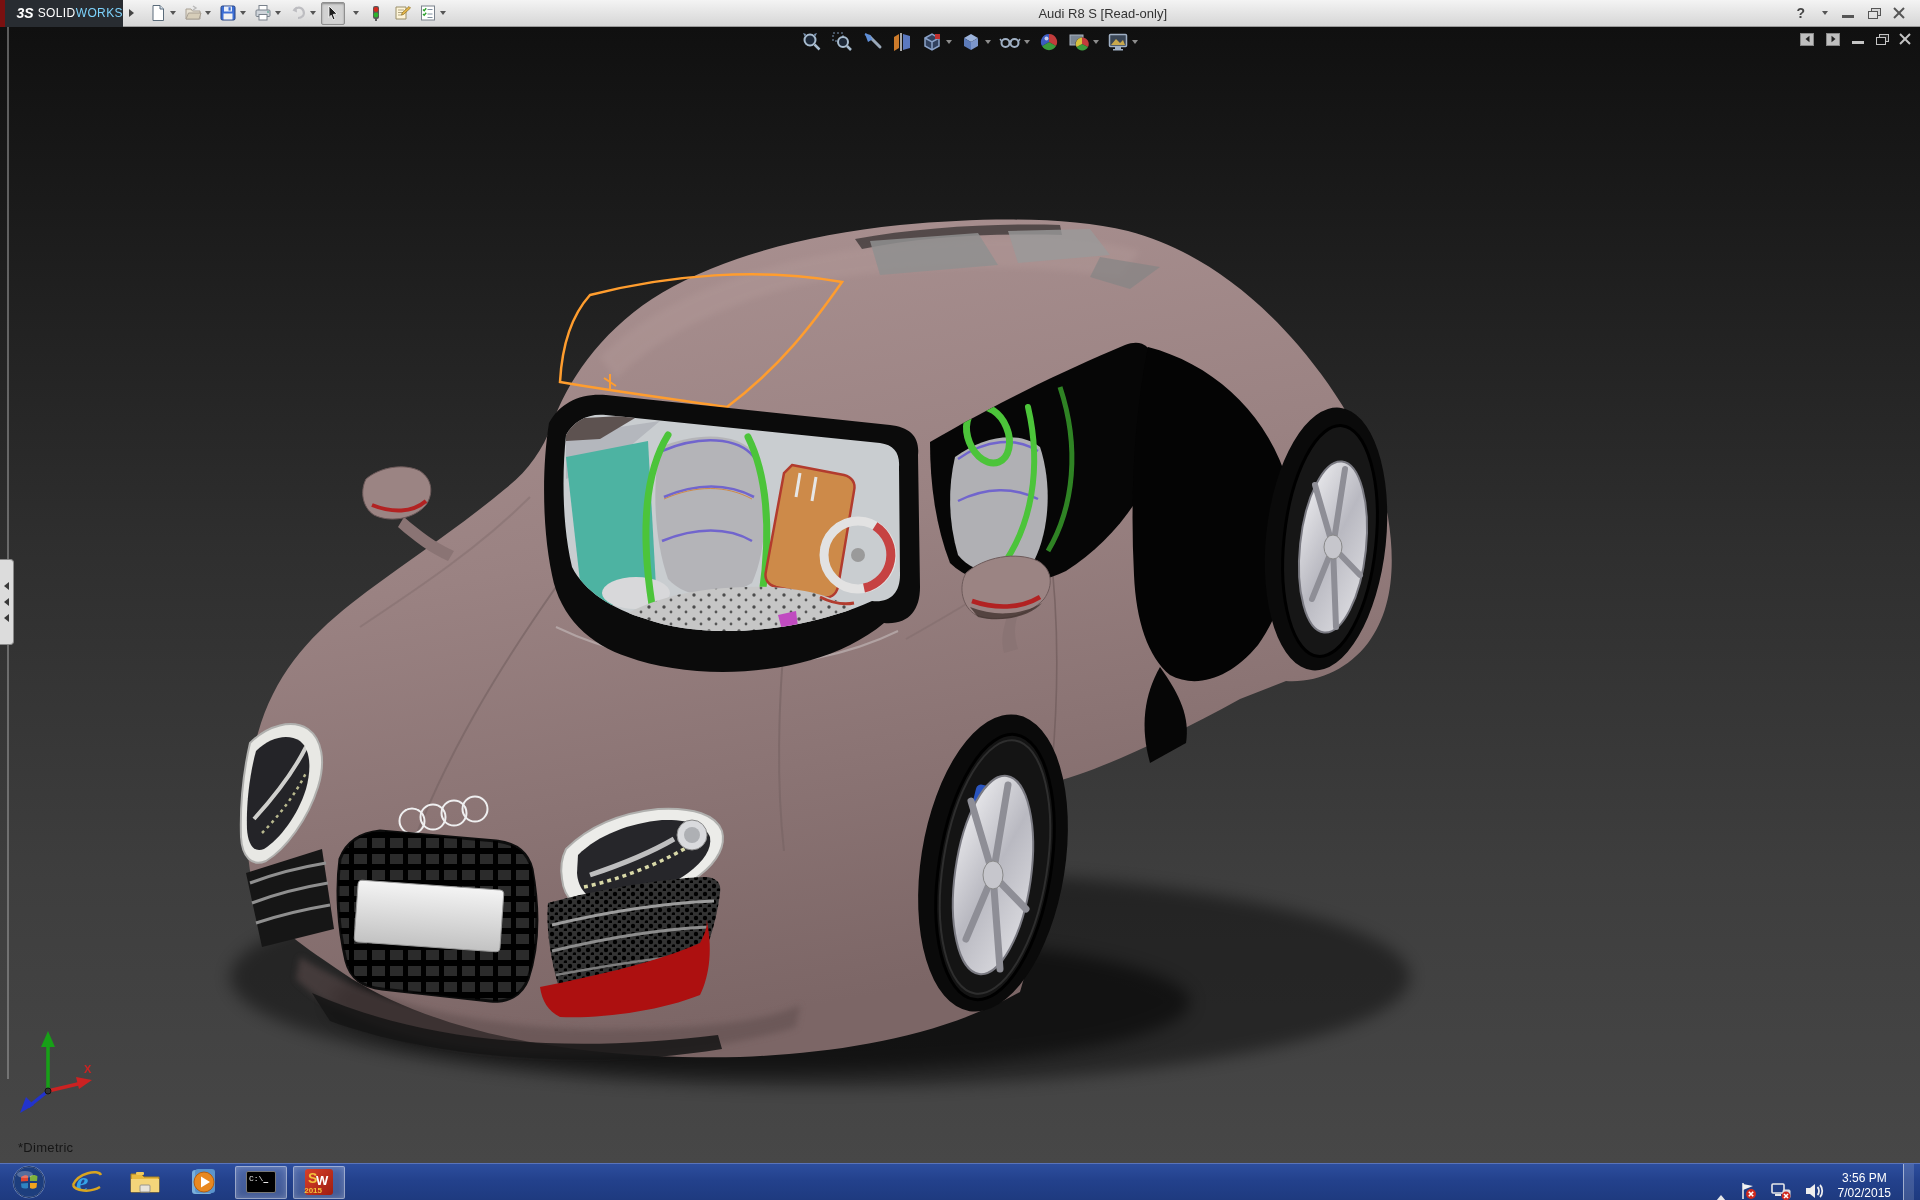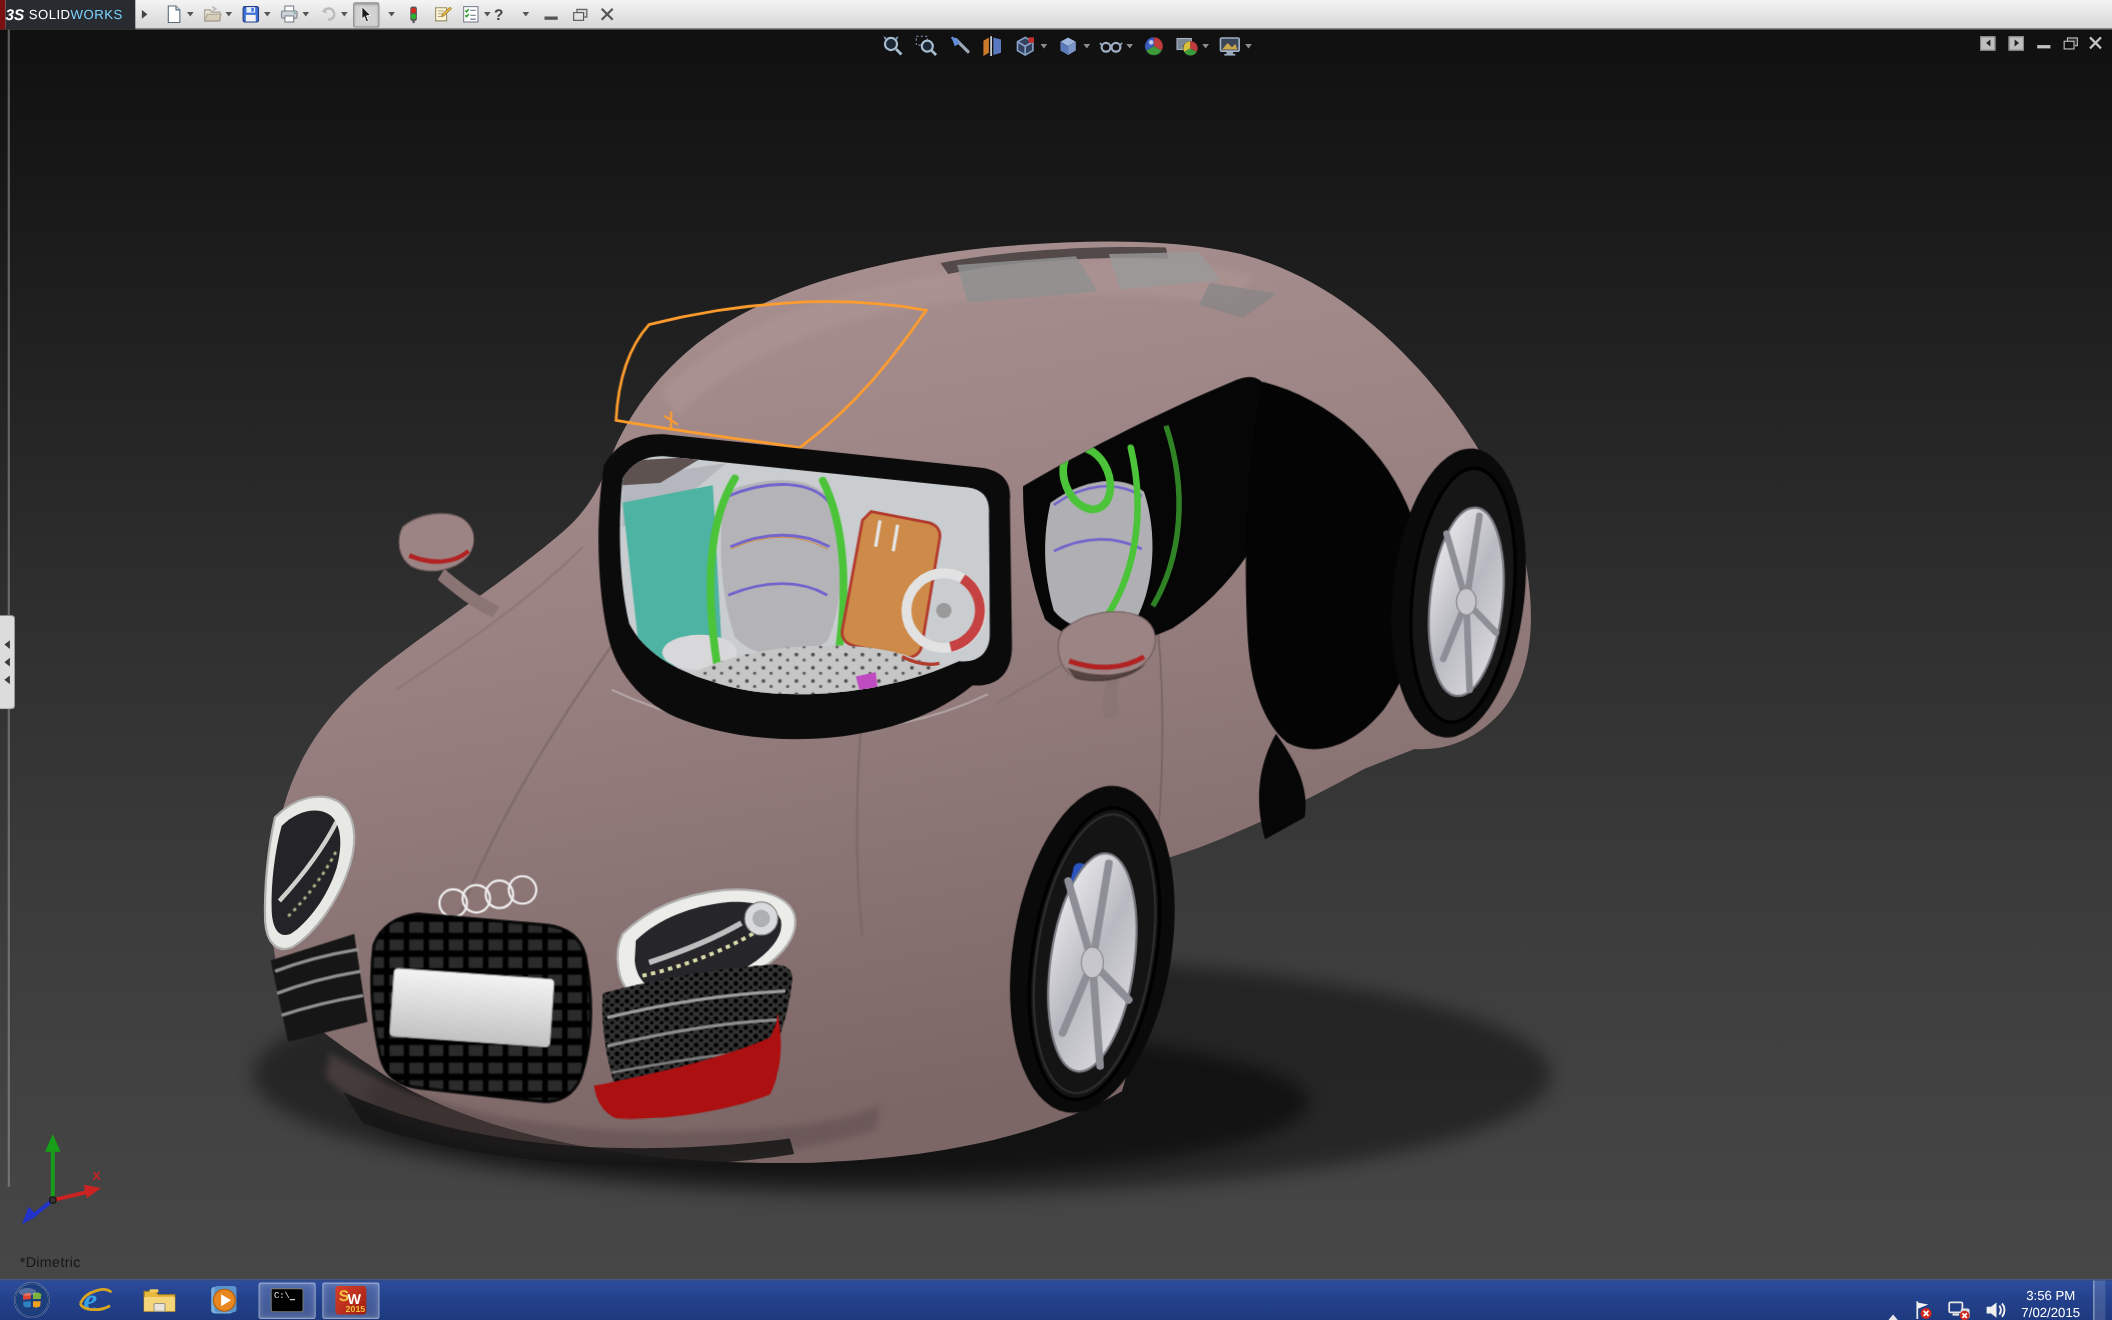--- a/index.html
+++ b/index.html
@@ -12,7 +12,7 @@
     display:flex; align-items:center; }
   .left-accent { position:absolute; left:0; top:0; width:5px; height:27px; background:#7a1010; }
   .logo-block { position:relative; margin-left:5px; width:118px; height:27px; background:#282c31;
-    color:#fff; display:flex; align-items:center; justify-content:flex-start; gap:4px; }
+    color:#fff; display:flex; align-items:center; justify-content:flex-end; gap:4px; }
   .logo-mark { font-style:italic; font-weight:bold; font-size:14px; }
   .logo-brand { font-size:12px; letter-spacing:.4px; }
   .logo-brand b { font-weight:normal; } .logo-brand span { font-weight:normal; color:#7dd3fc; }

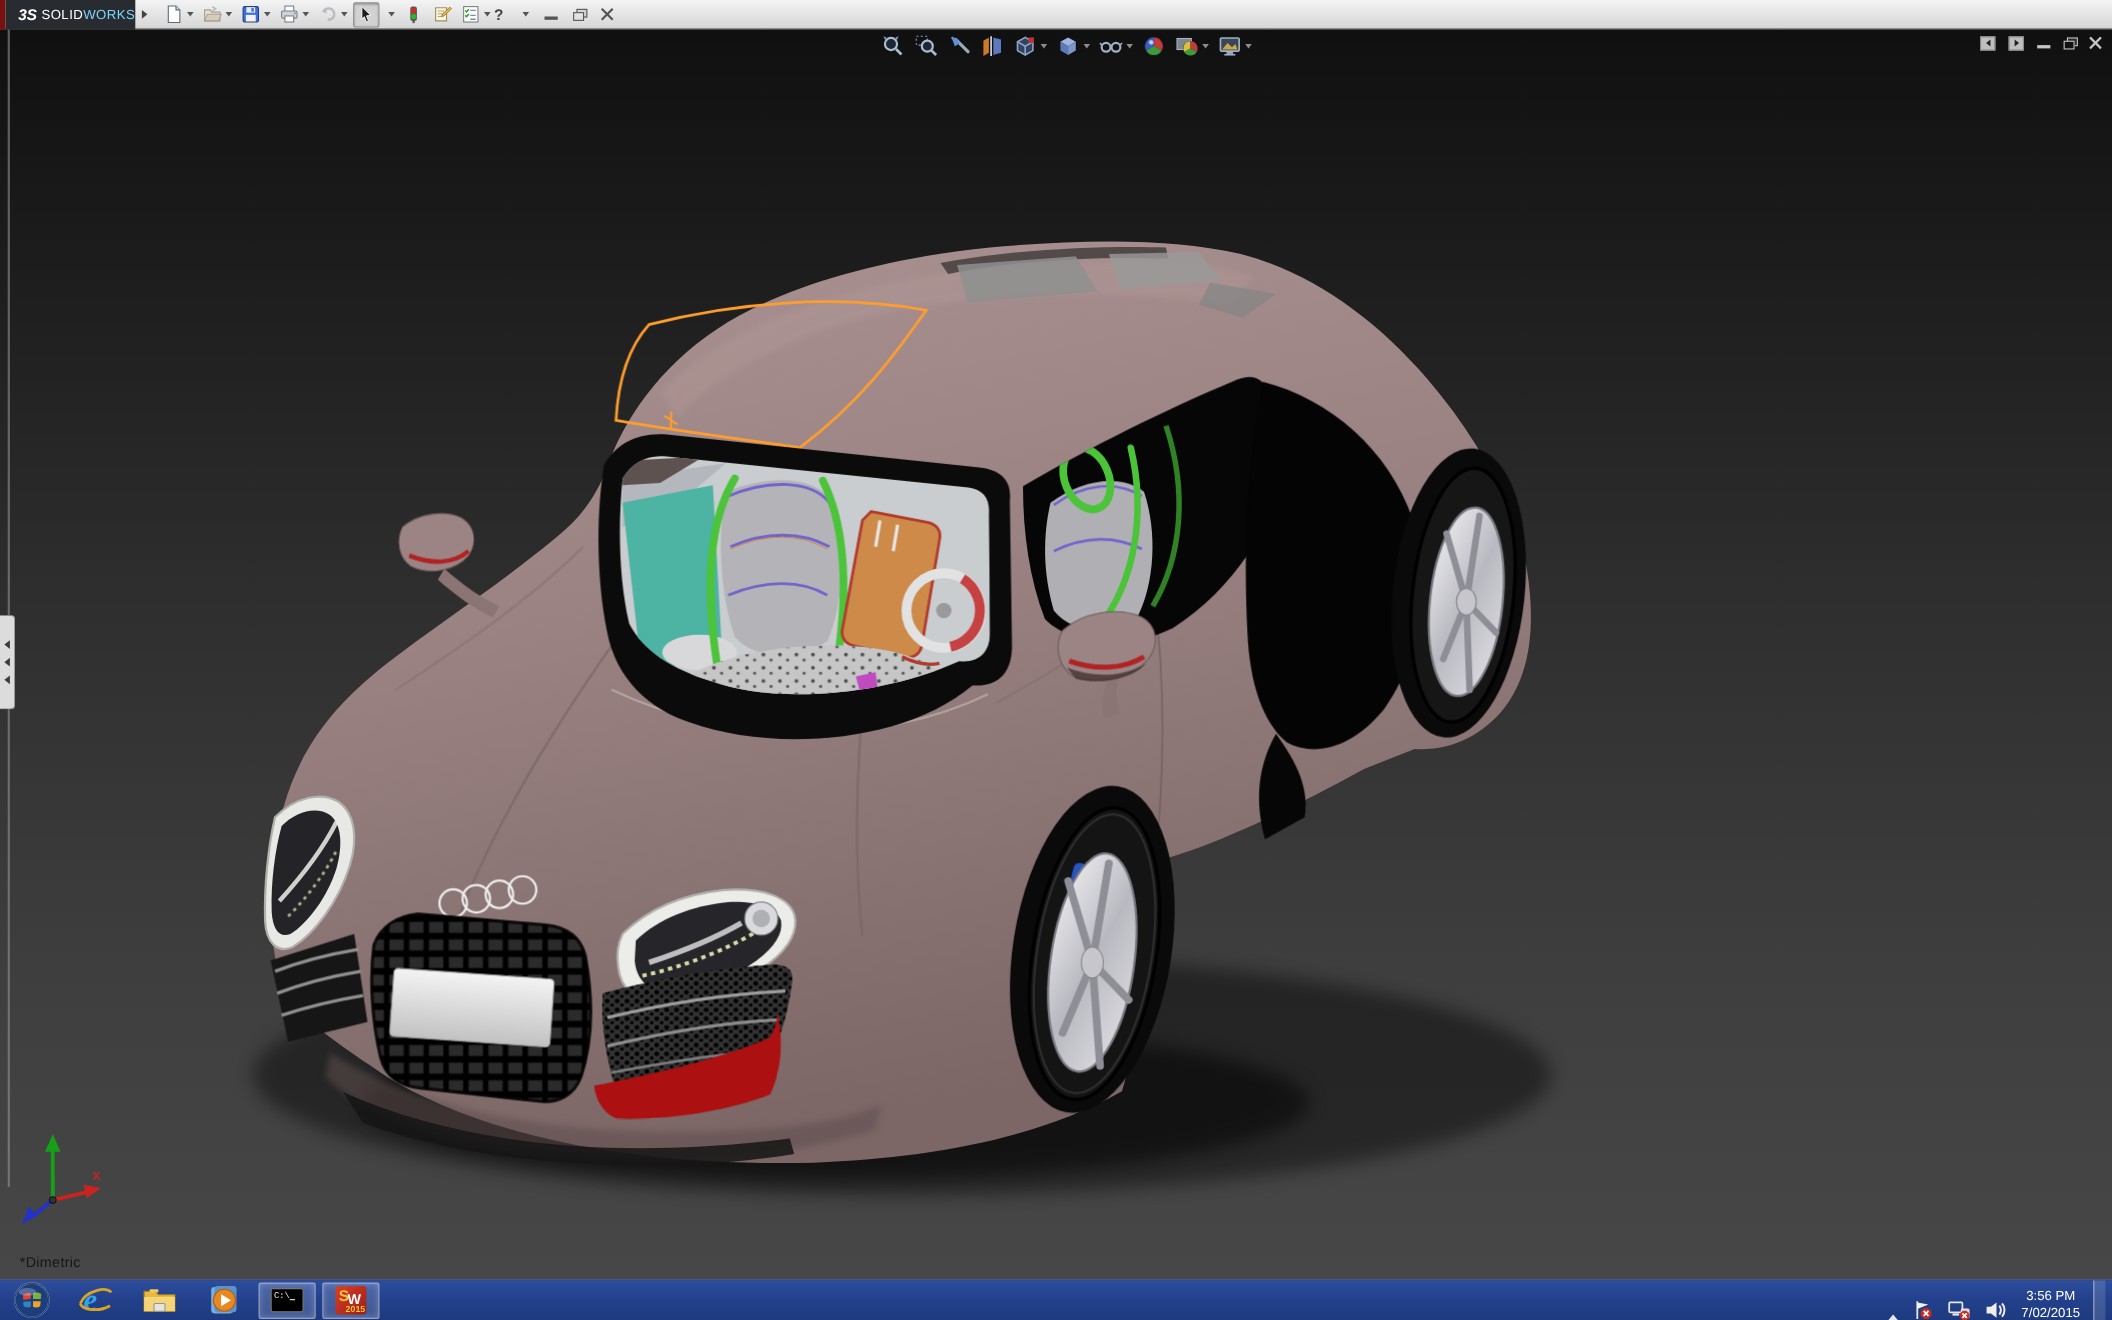--- a/index.html
+++ b/index.html
@@ -161,6 +161,7 @@
     </div>
   </div>
 
+  <div class="app-title">Audi R8 S [Read-only]</div>
 
   <div class="title-right">
     <span class="help-glyph">?</span>

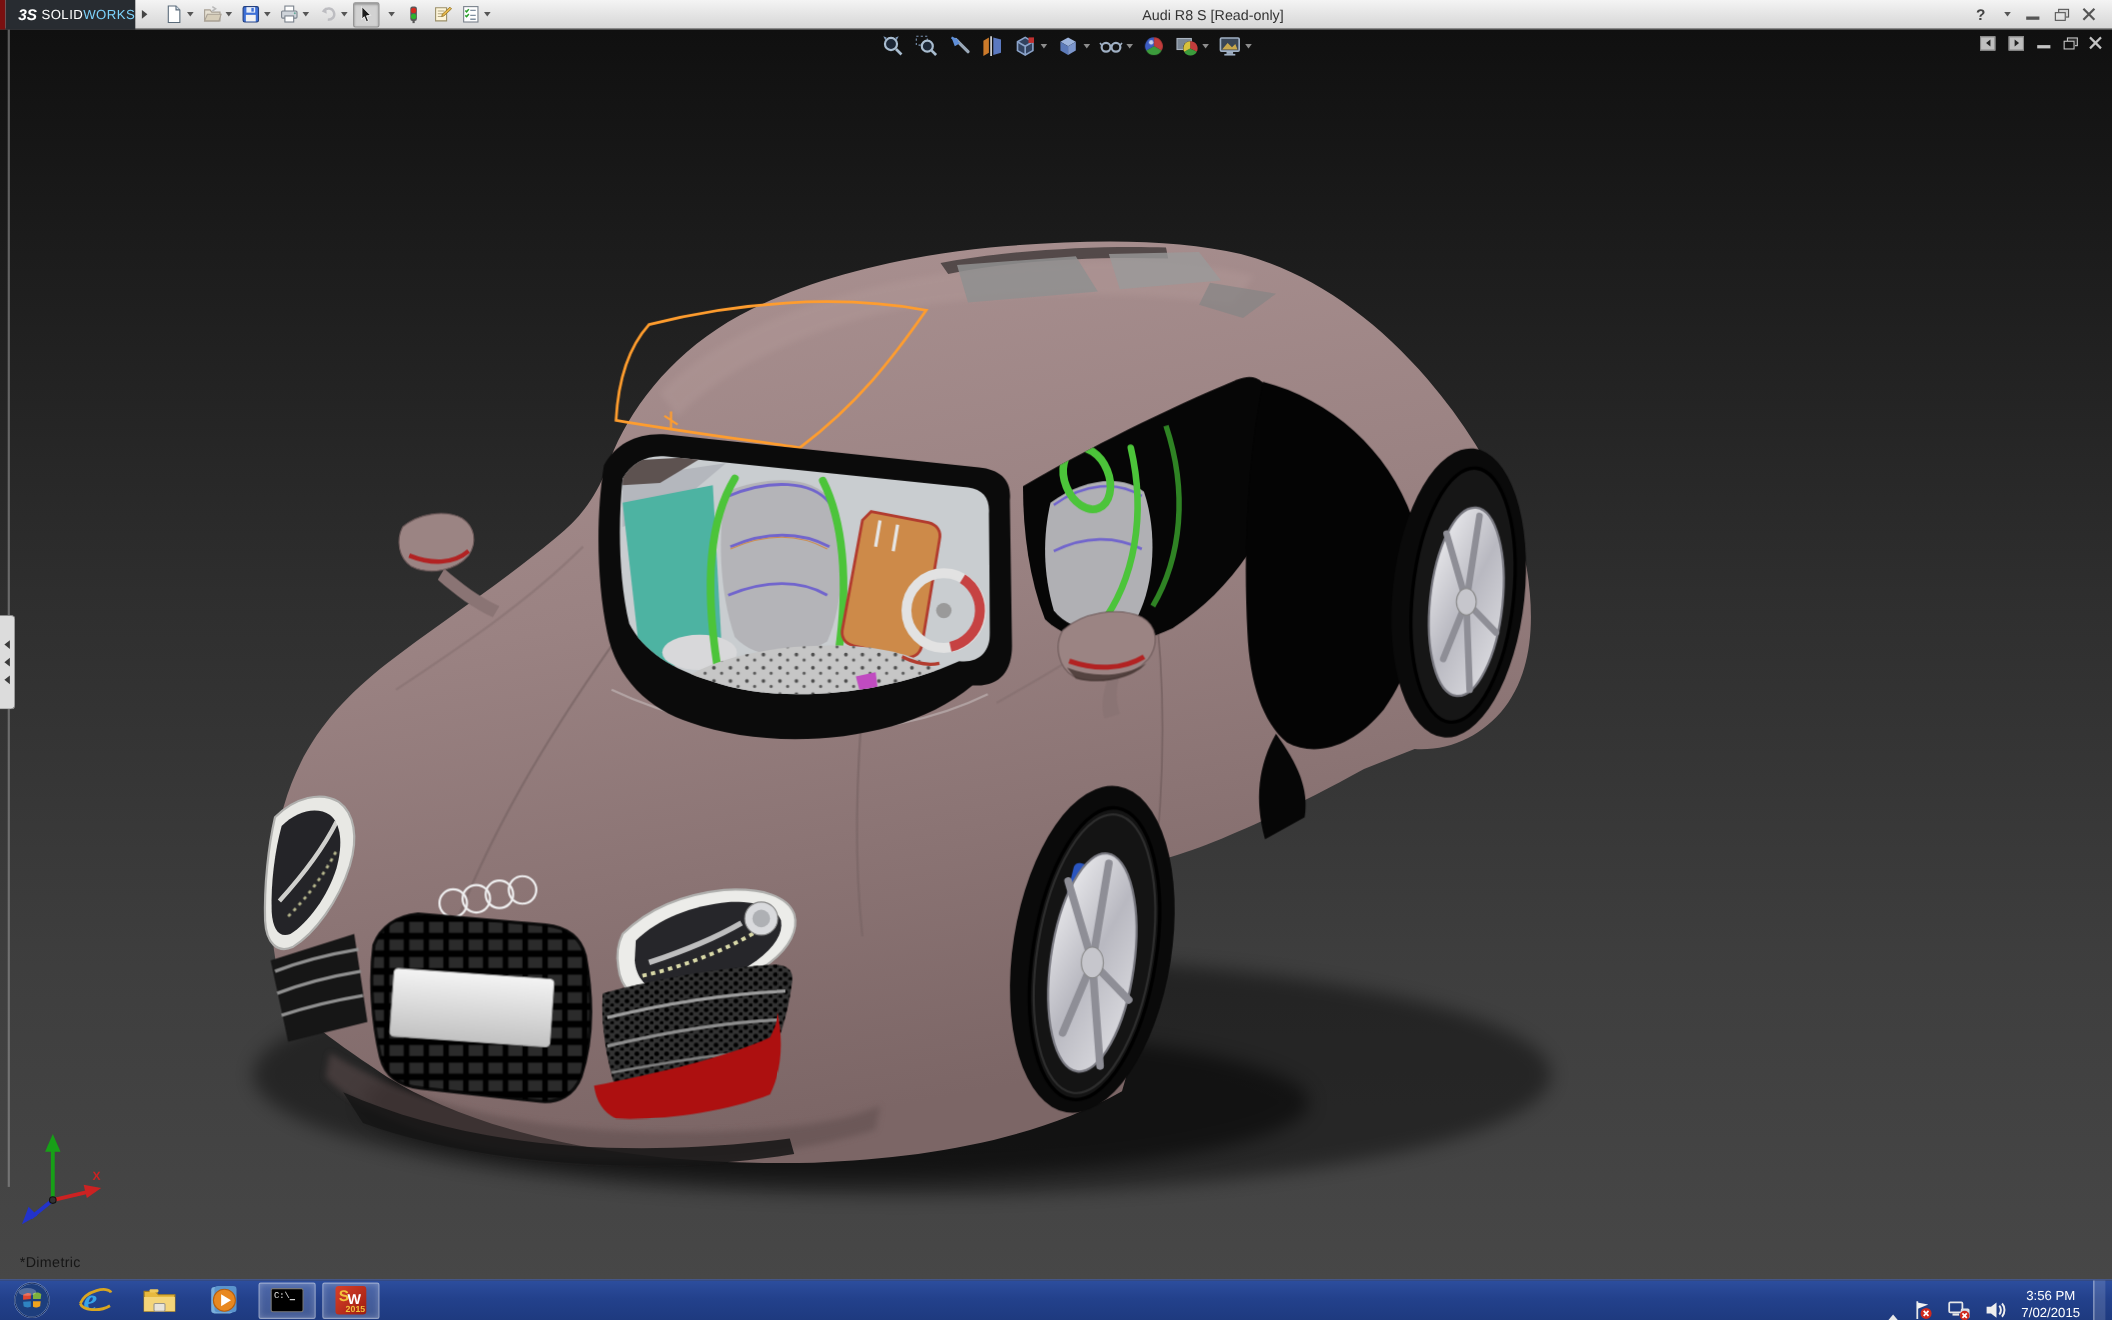--- a/index.html
+++ b/index.html
@@ -69,7 +69,7 @@
     color:#fff; font-weight:bold; }
   .sw-s { position:absolute; left:3px; top:1px; color:#f2c23c; font-size:14px; }
   .sw-w { position:absolute; left:11px; top:4px; color:#fff; font-size:13px; }
-  .sw-year { position:absolute; right:1px; bottom:0px; color:#f2c23c; font-size:8px; font-weight:bold; }
+  .sw-year { position:absolute; right:11px; bottom:0px; color:#f2c23c; font-size:8px; font-weight:bold; }
   .tray { margin-left:auto; display:flex; align-items:flex-end; gap:12px; padding-right:6px; }
   .tray-up { width:0; height:0; border-left:5px solid transparent; border-right:5px solid transparent; border-bottom:6px solid #e8e8e8; }
   .clock { text-align:center; color:#fff; font-size:12px; line-height:15px; }

